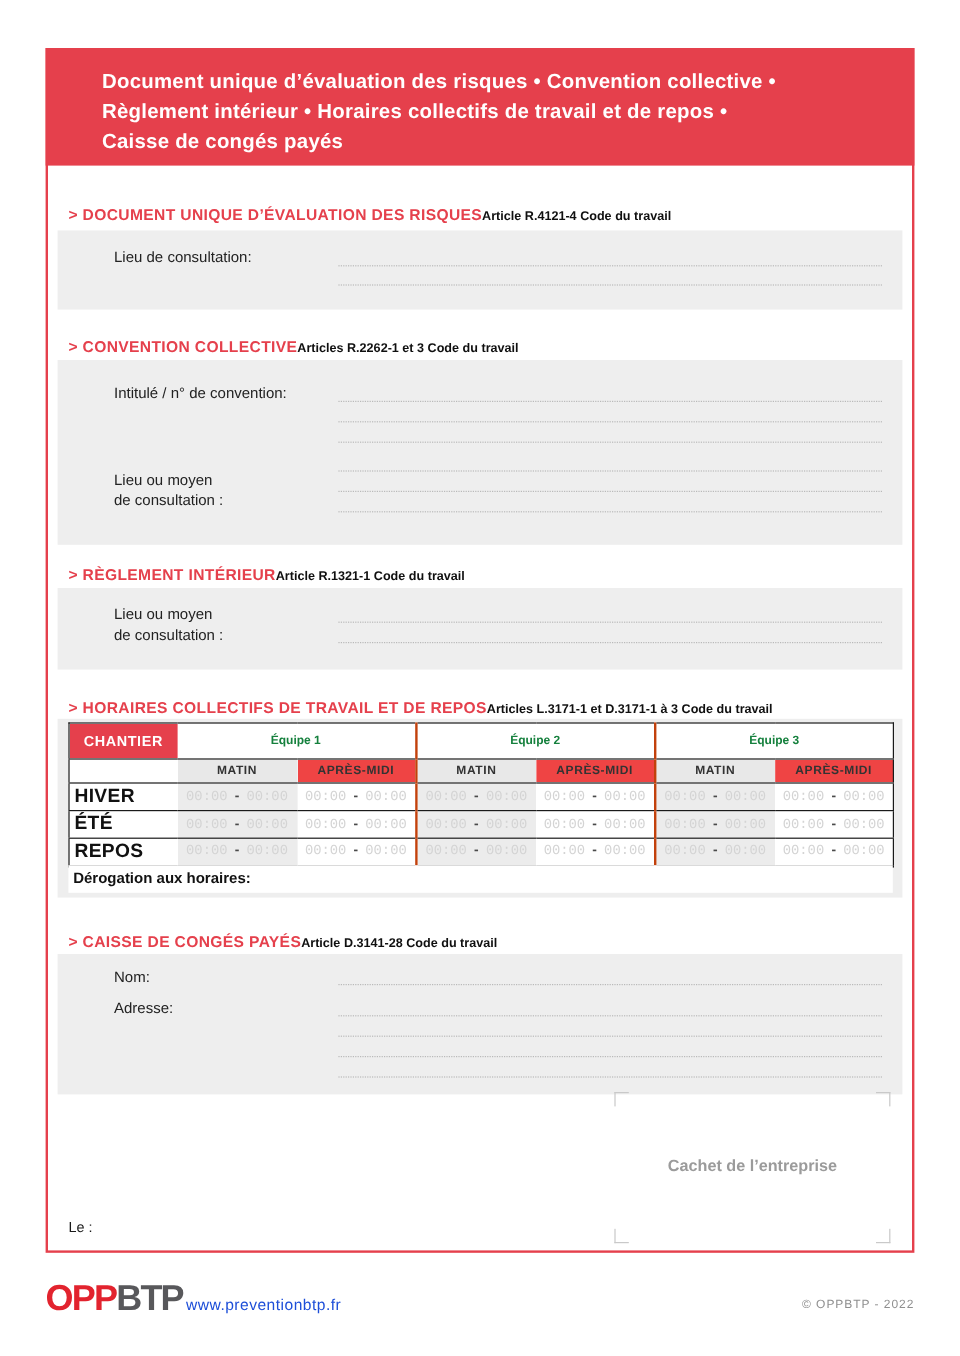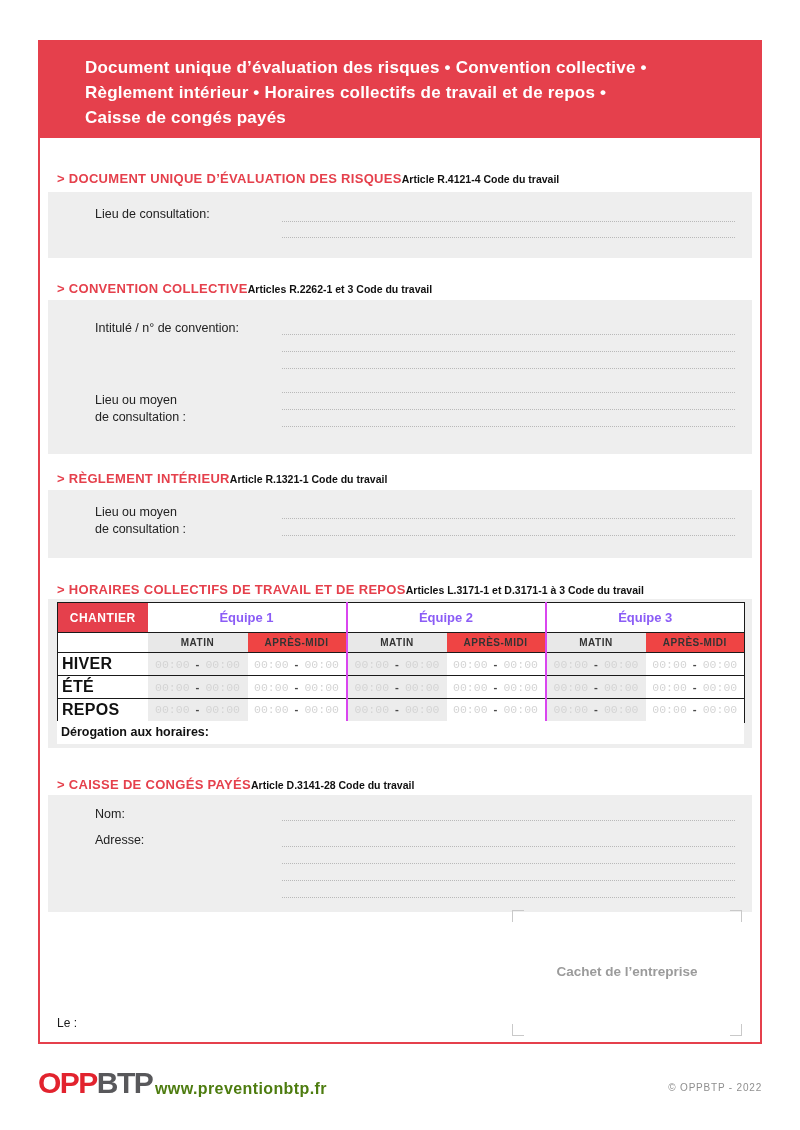--- a/index.html
+++ b/index.html
@@ -92,7 +92,7 @@
     font-weight:bold;font-size:12px;letter-spacing:.5px;
     text-align:center;
   }
-  td.c-eq{text-align:center;font-weight:600;font-size:13px;color:#8b5cf6;}
+  td.c-eq{text-align:center;font-weight:600;font-size:10px;color:#15803d;}
   td.c-sub{
     text-align:center;font-weight:bold;font-size:10px;
     letter-spacing:.5px;color:#333;

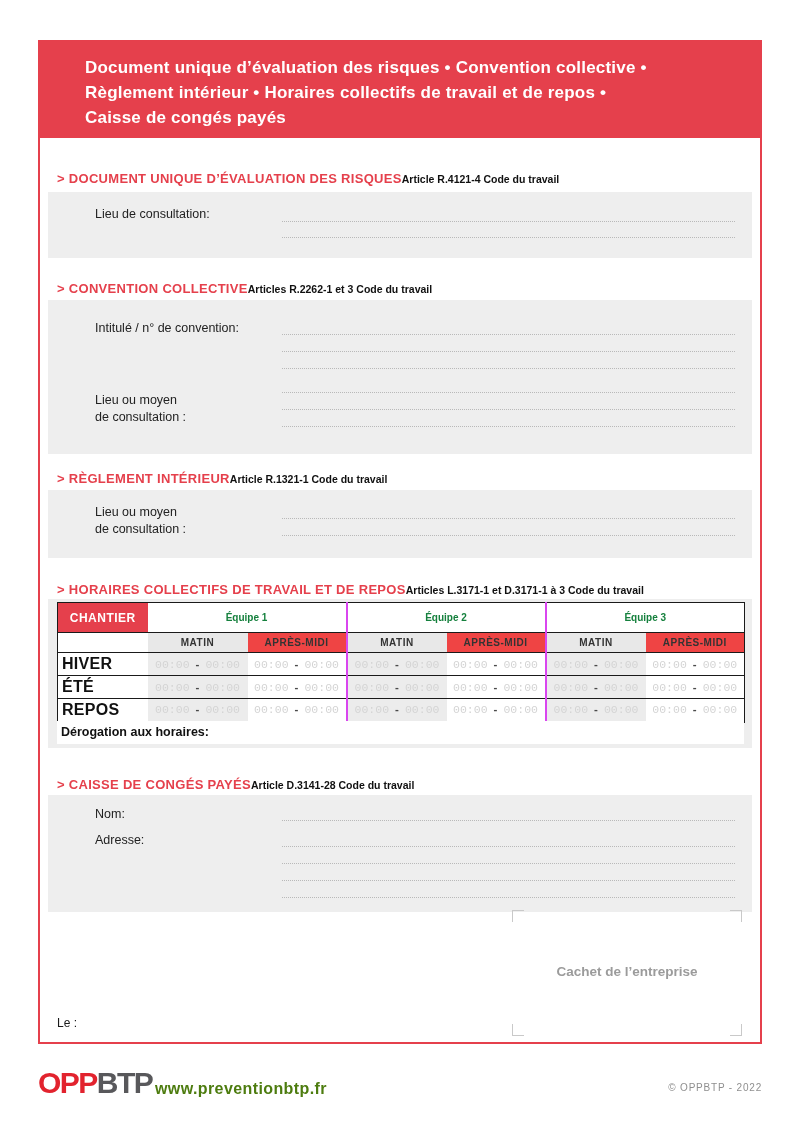--- a/index.html
+++ b/index.html
@@ -86,7 +86,7 @@
   tr.r-eq td{height:30px;}
   tr.r-sub td{height:20px;}
   tr.r-data td{height:23px;}
-  td.grp{border-left:2px solid #d946ef;}
+  td.grp{border-left:2px solid #c2410c;}
   td.c-chantier{
     background:var(--red);color:#fff;
     font-weight:bold;font-size:12px;letter-spacing:.5px;

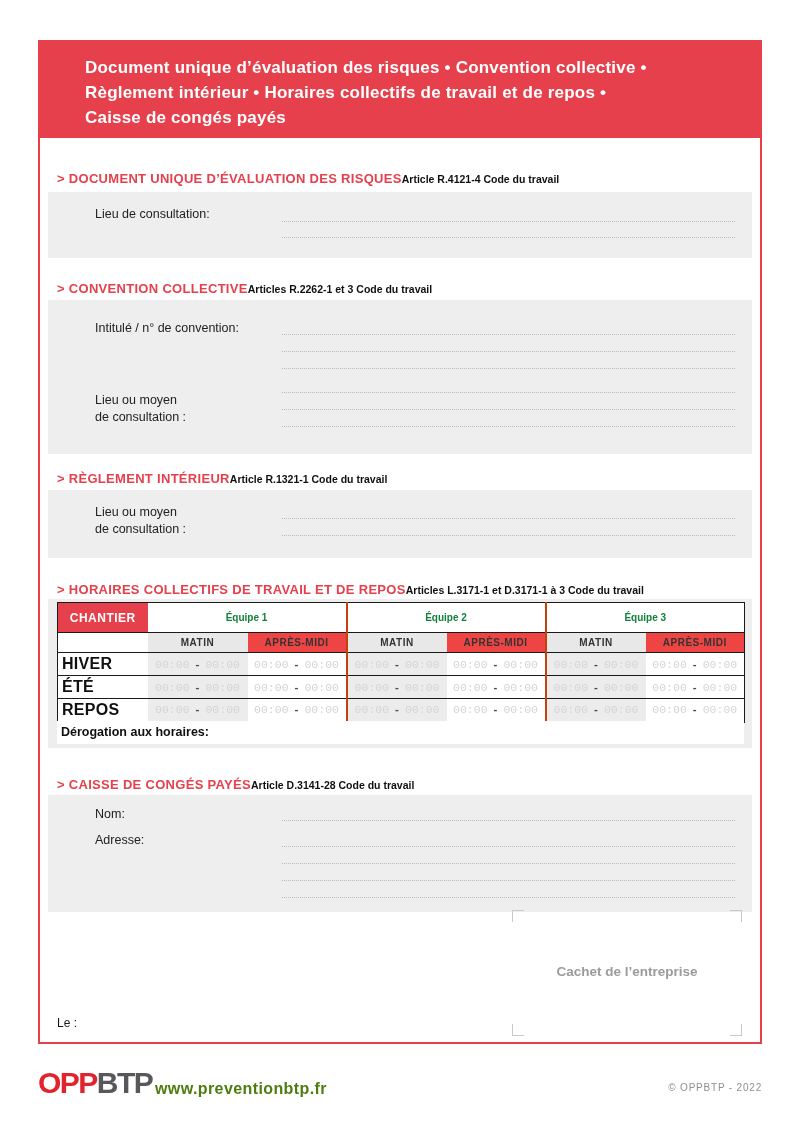--- a/index.html
+++ b/index.html
@@ -130,7 +130,7 @@
   .logo{left:38px;top:1068px;font-size:30px;font-weight:bold;letter-spacing:-1.5px;line-height:30px;}
   .logo .opp{color:var(--logo-red);}
   .logo .btp{color:var(--logo-gray);}
-  .website{left:155px;top:1080px;font-size:16px;font-weight:bold;letter-spacing:.4px;color:#4d7c0f;}
+  .website{left:155px;top:1080px;font-size:13px;font-weight:normal;letter-spacing:.4px;color:#1d4ed8;}
   .copyright{right:38px;top:1082px;font-size:10px;color:#8f8f8f;letter-spacing:.8px;}
 </style>
 </head>

